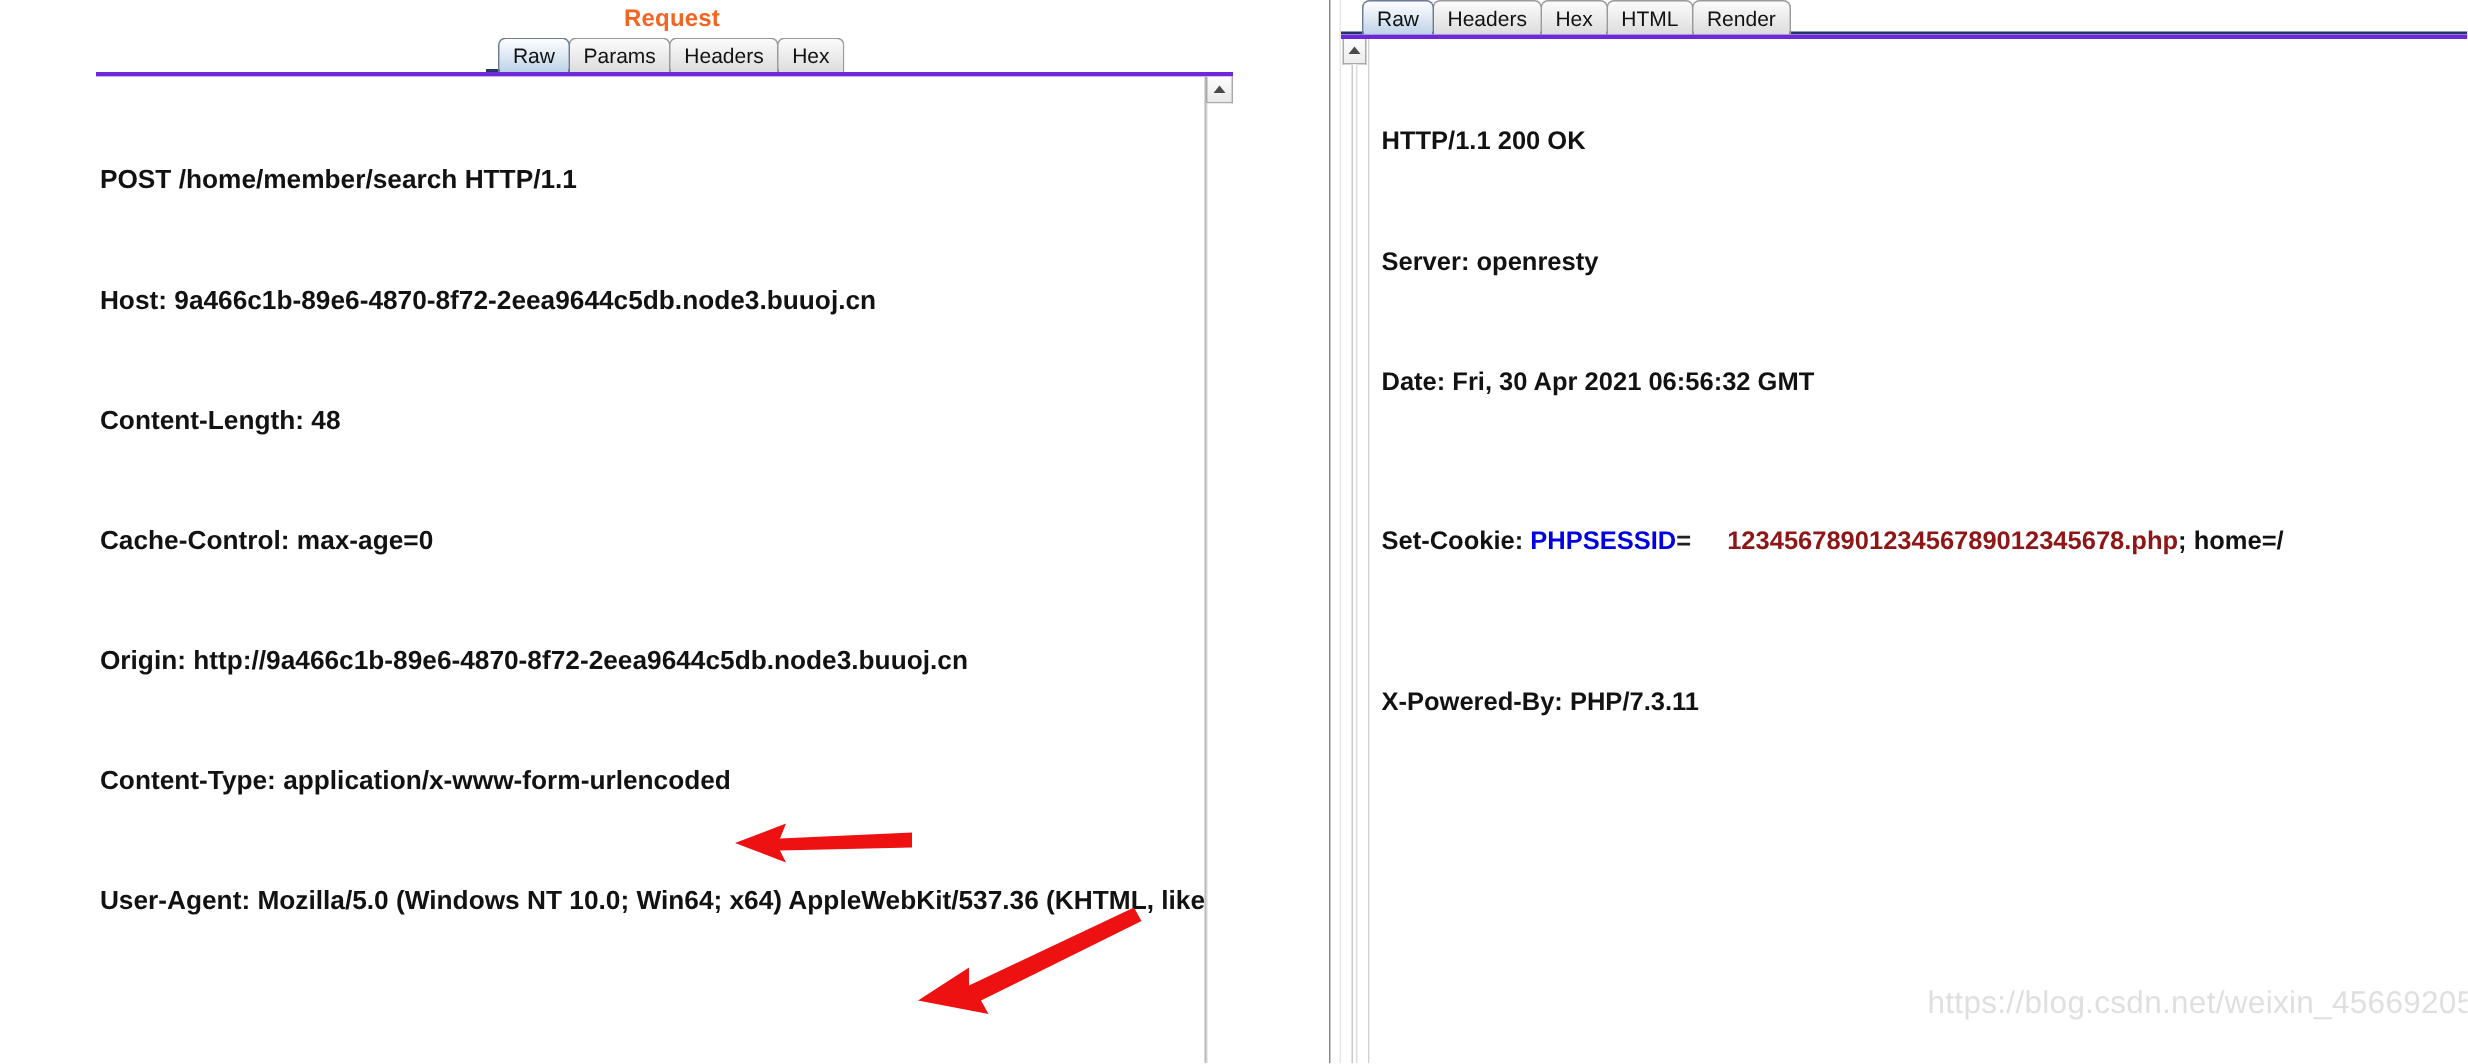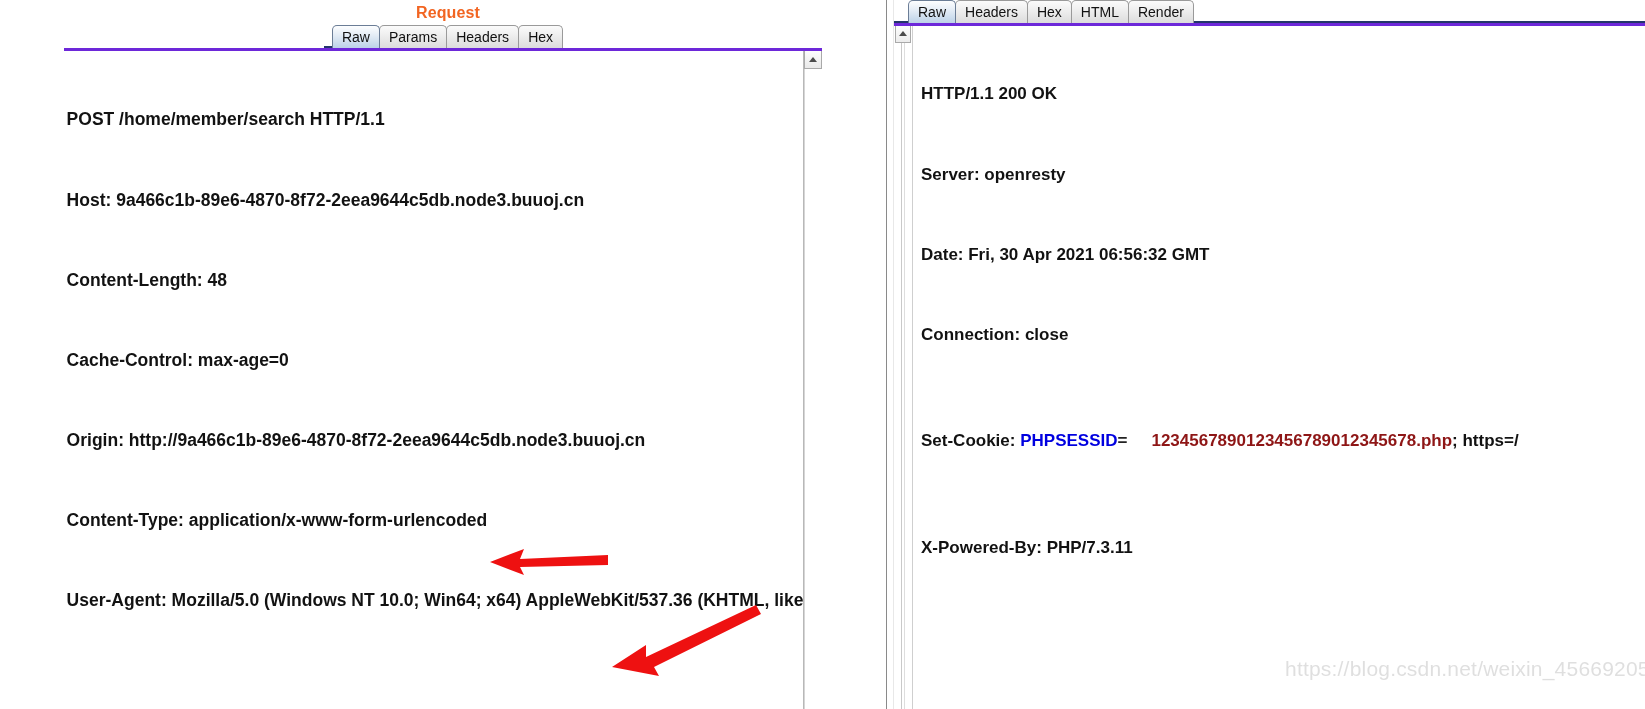--- a/index.html
+++ b/index.html
@@ -278,7 +278,6 @@
         <span class="ln">HTTP/1.1 200 OK</span>
         <span class="ln">Server: openresty</span>
         <span class="ln">Date: Fri, 30 Apr 2021 06:56:32 GMT</span>
-        <span class="ln">Connection: close</span>
 
         <span class="ln"><span>Set-Cookie: </span><span class="c-name">PHPSESSID</span><span class="c-punct">=</span><span class="c-val">1234567890123456789012345678.php</span><span>; https=/</span></span>
 

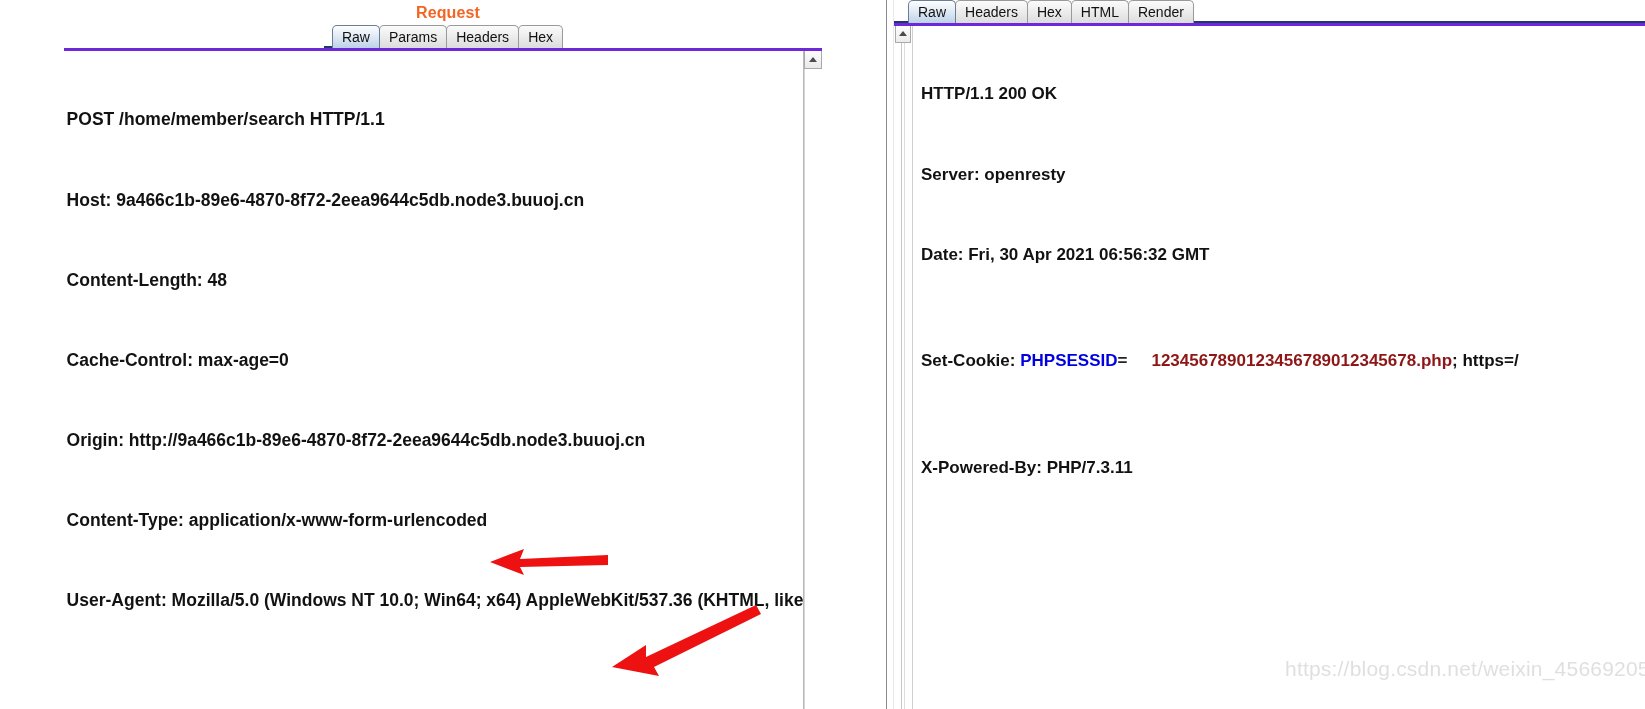--- a/index.html
+++ b/index.html
@@ -279,7 +279,7 @@
         <span class="ln">Server: openresty</span>
         <span class="ln">Date: Fri, 30 Apr 2021 06:56:32 GMT</span>
 
-        <span class="ln"><span>Set-Cookie: </span><span class="c-name">PHPSESSID</span><span class="c-punct">=</span><span class="c-val">1234567890123456789012345678.php</span><span>; https=/</span></span>
+        <span class="ln"><span>Set-Cookie: </span><span class="c-name">PHPSESSID</span><span class="c-punct">=</span><span class="c-val">1234567890123456789012345678.php</span><span>; home=/</span></span>
 
         <span class="ln">X-Powered-By: PHP/7.3.11</span>
         

